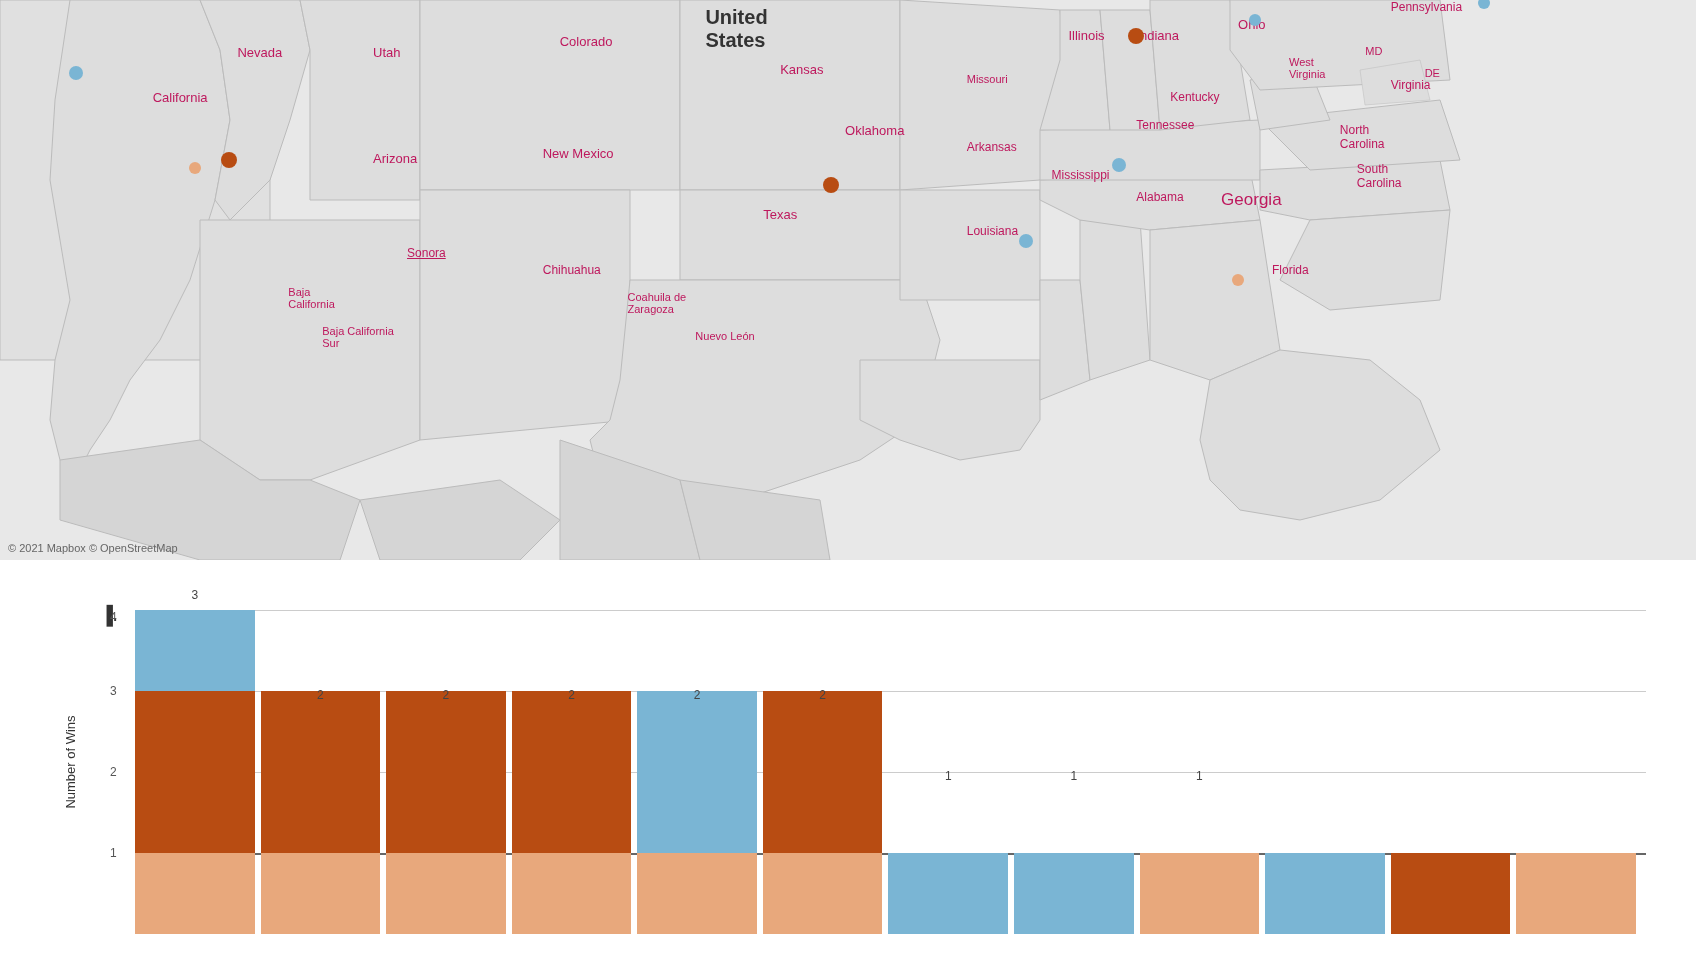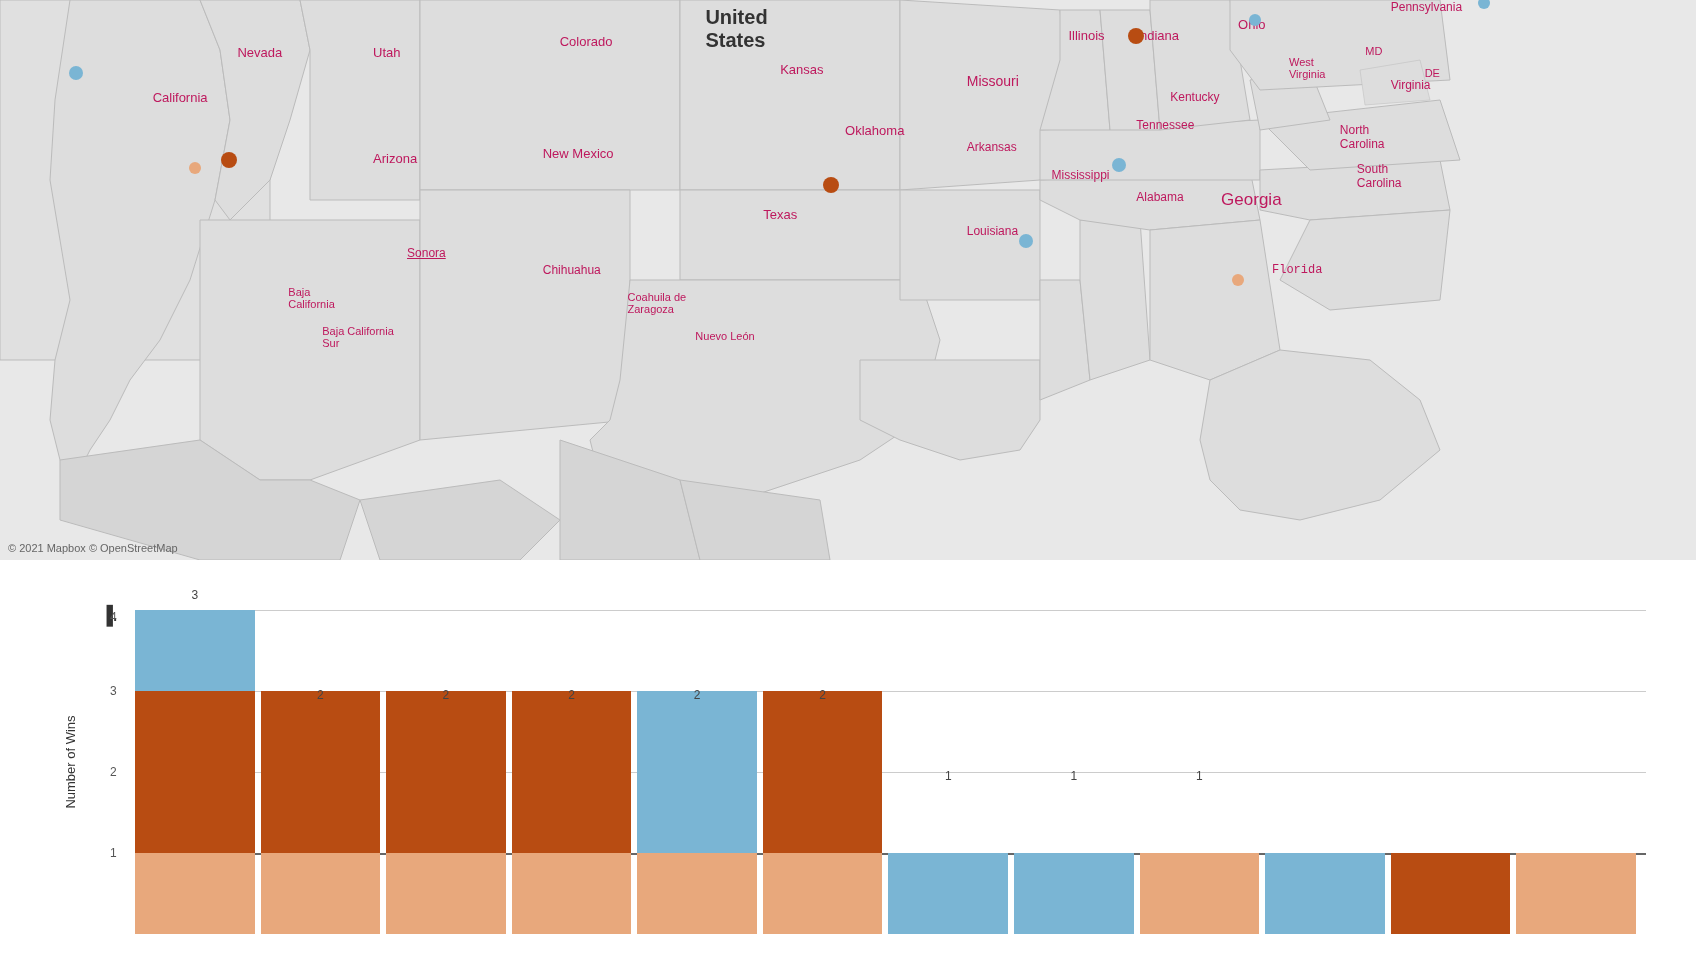--- a/index.html
+++ b/index.html
@@ -142,7 +142,7 @@
   <div class="map-label" style="left:72%;top:34%;font-size:17px;">Georgia</div>
   <div class="map-label" style="left:67%;top:21%;font-size:12px;">Tennessee</div>
   <div class="map-label" style="left:69%;top:16%;font-size:12px;">Kentucky</div>
-  <div class="map-label" style="left:57%;top:13%;font-size:14px;">Missouri</div>
+  <div class="map-label" style="left:57%;top:13%;font-size:11px;">Missouri</div>
   <div class="map-label" style="left:45%;top:37%;font-size:13px;">Texas</div>
   <div class="map-label" style="left:57%;top:40%;font-size:12px;">Louisiana</div>
   <div class="map-label" style="left:75%;top:47%;font-size:12px;font-family:Liberation Mono, monospace;">Florida</div>

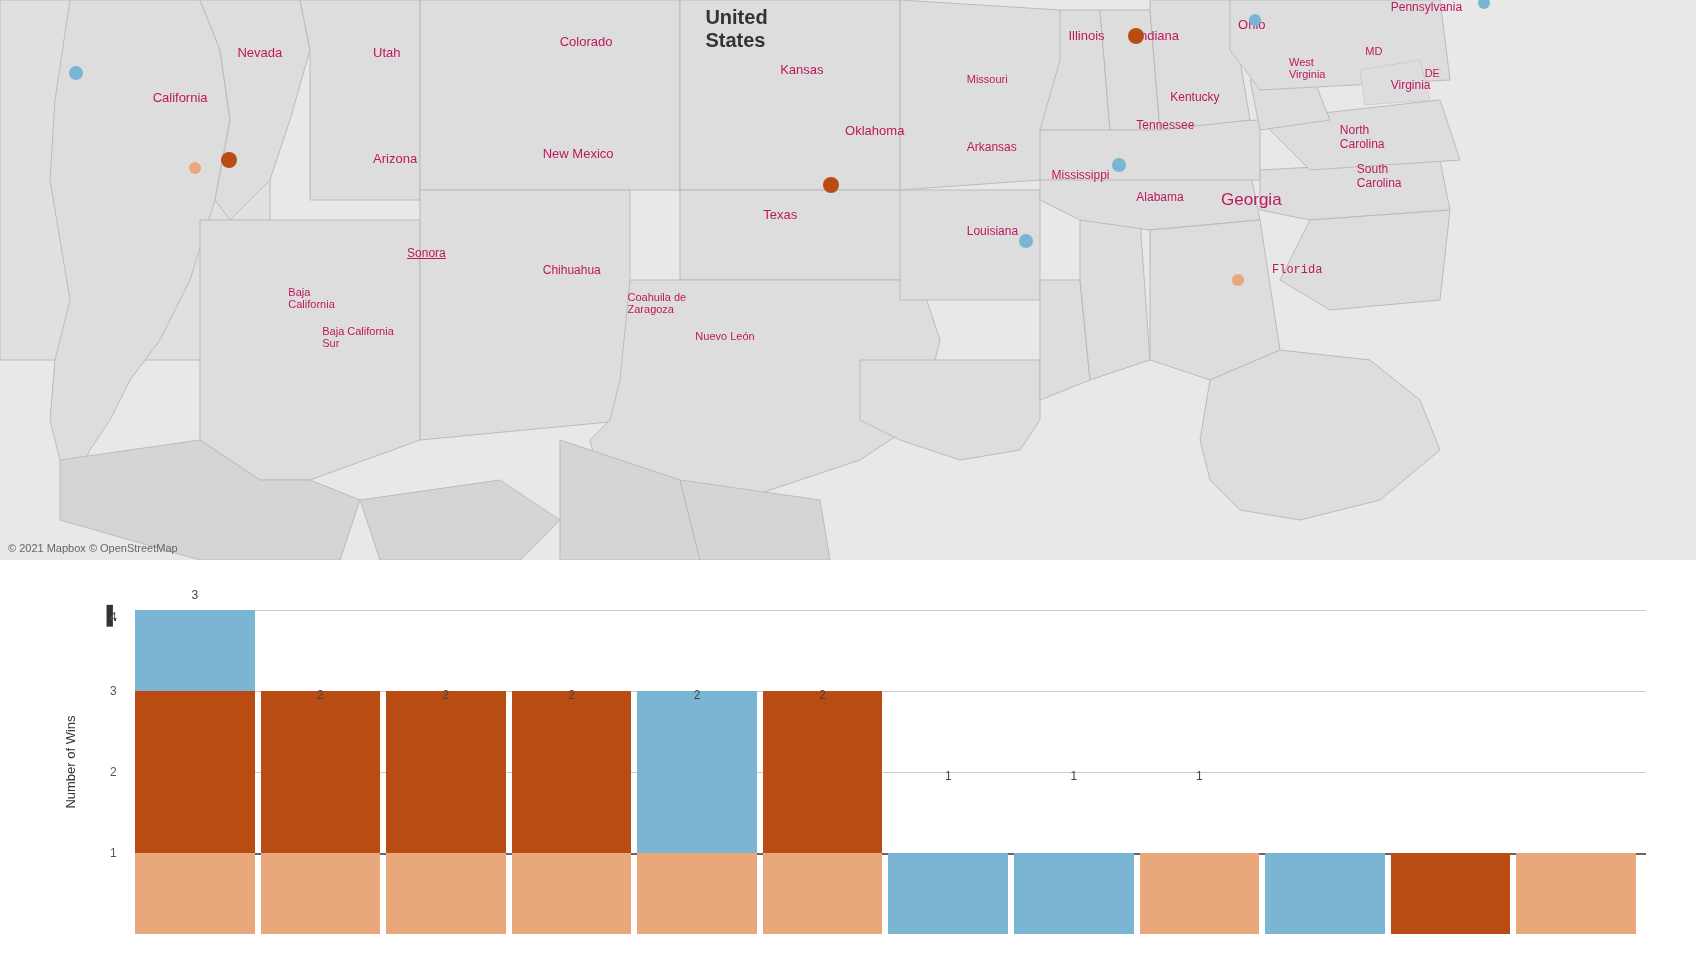--- a/index.html
+++ b/index.html
@@ -145,7 +145,7 @@
   <div class="map-label" style="left:57%;top:13%;font-size:11px;">Missouri</div>
   <div class="map-label" style="left:45%;top:37%;font-size:13px;">Texas</div>
   <div class="map-label" style="left:57%;top:40%;font-size:12px;">Louisiana</div>
-  <div class="map-label" style="left:75%;top:47%;font-size:12px;font-family:Liberation Mono, monospace;">Florida</div>
+  <div class="map-label" style="left:75%;top:47%;font-size:12px;">Florida</div>
   <div class="map-label" style="left:17%;top:51%;font-size:11px;">Baja<br>California</div>
   <div class="map-label" style="left:24%;top:44%;font-size:12px;text-decoration:underline;">Sonora</div>
   <div class="map-label" style="left:32%;top:47%;font-size:12px;">Chihuahua</div>

